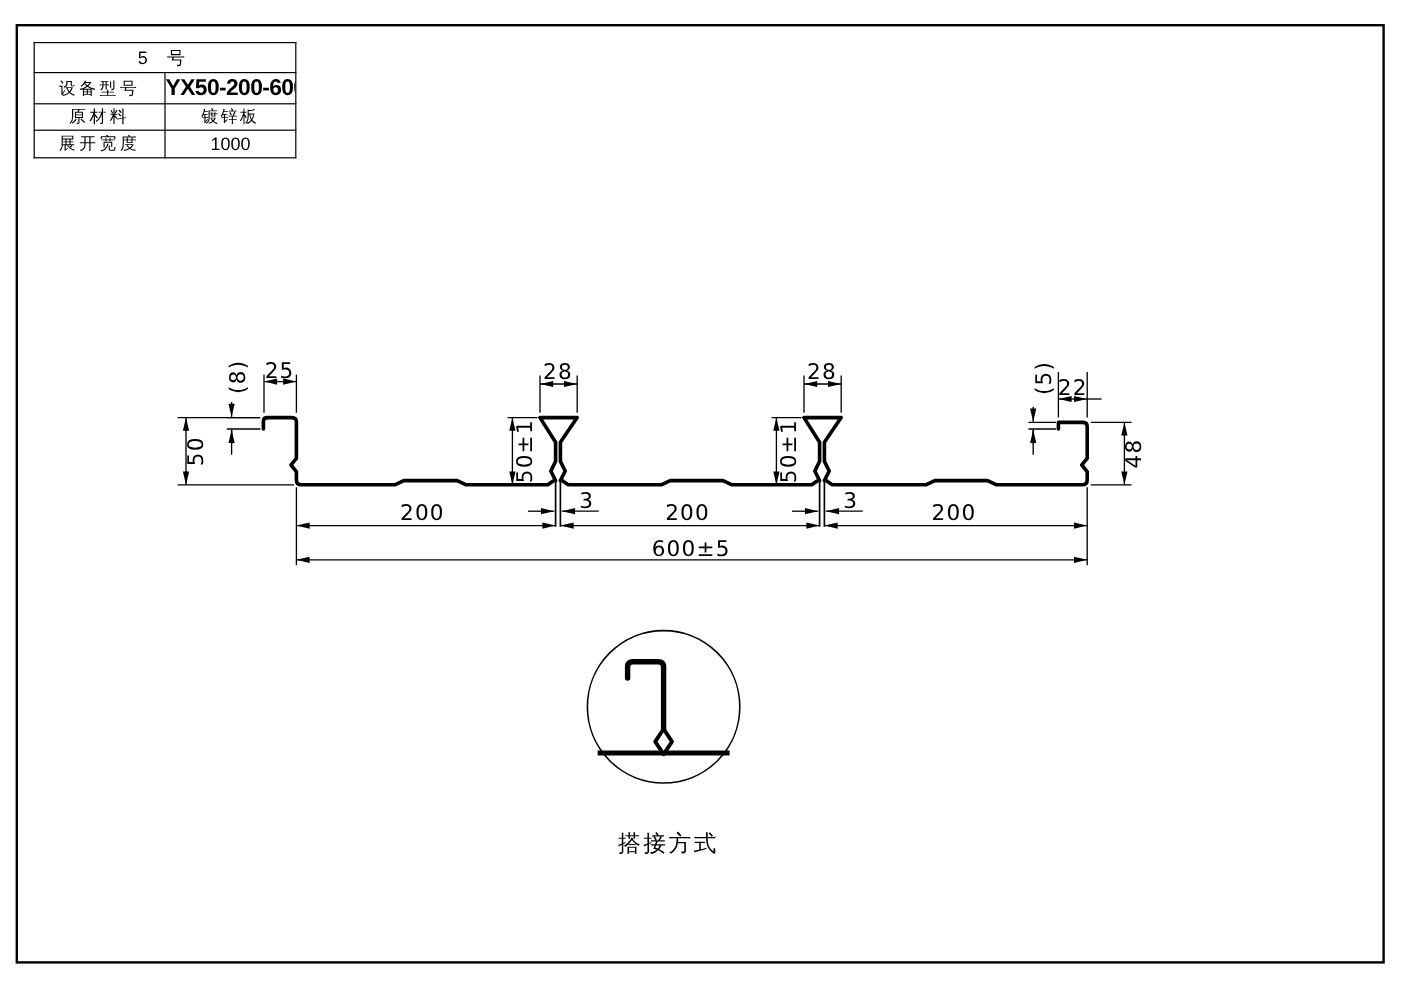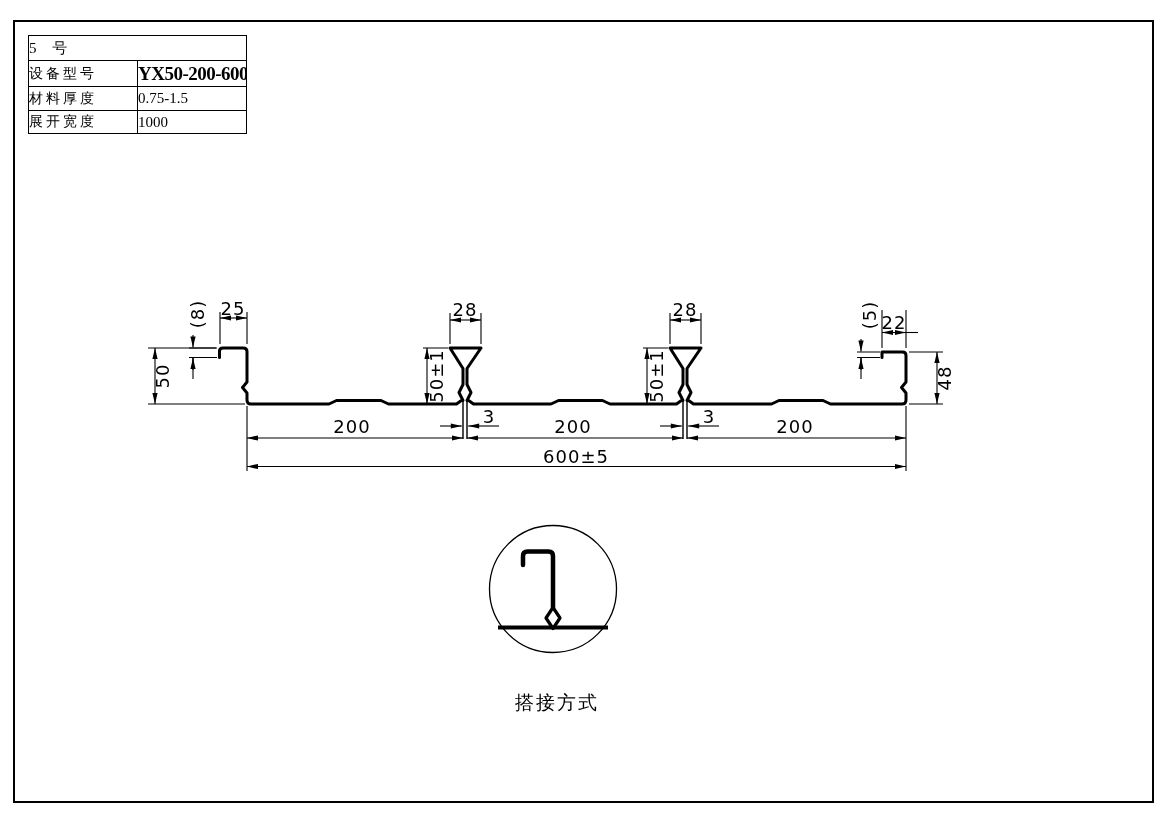--- a/index.html
+++ b/index.html
@@ -9,8 +9,8 @@
          border:2.5px solid #000;box-sizing:border-box;}
   table.spec{position:absolute;left:28px;top:35px;width:219px;border-collapse:collapse;
              table-layout:fixed;}
-  table.spec td{border:1.6px solid #000;padding:0;vertical-align:middle;
-                font-family:Liberation Serif, serif;overflow:hidden;white-space:nowrap;}
+  table.spec td{border:1.6px solid #000;padding:0;text-align:center;vertical-align:middle;
+                font-family:Liberation Sans, sans-serif;overflow:hidden;white-space:nowrap;}
   td.lbl{width:107px;font-size:14px;letter-spacing:3px;margin-left:12px;}
   td.val{width:112px;font-size:15px;}
   tr.r-title td{height:24px;font-size:15px;letter-spacing:6px;}

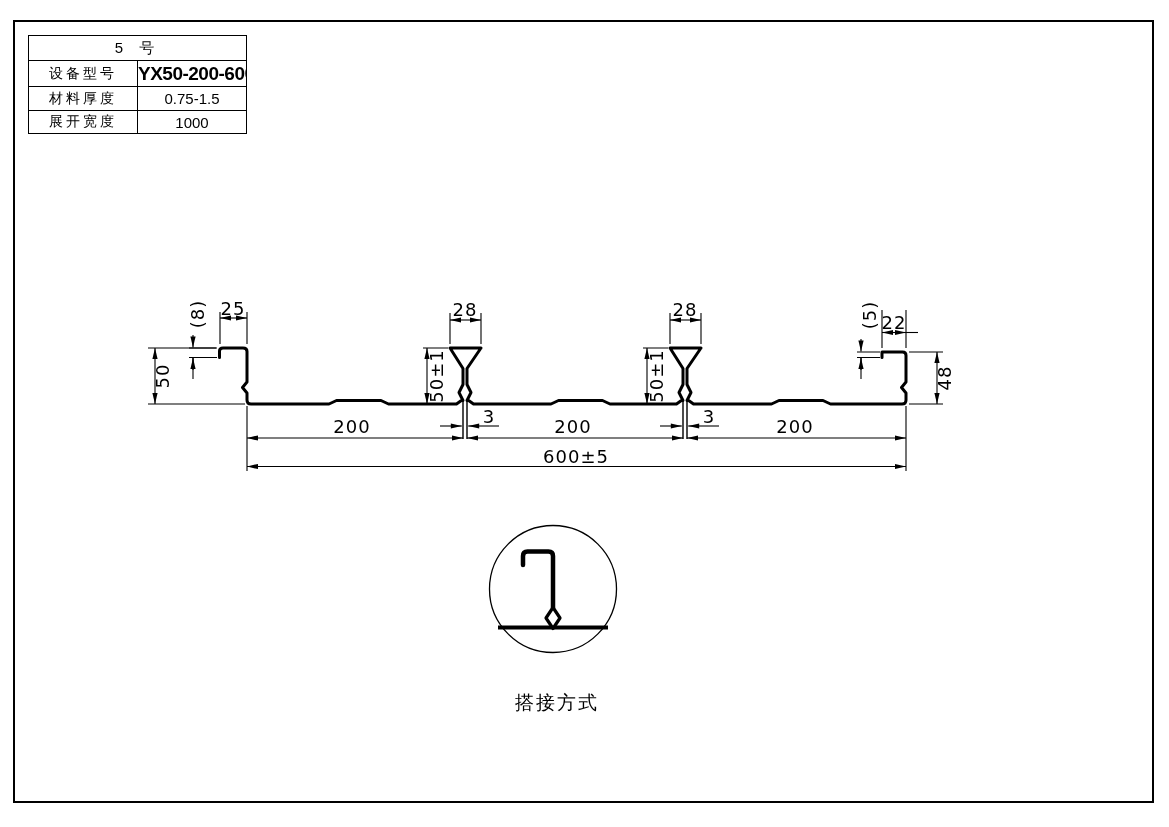--- a/index.html
+++ b/index.html
@@ -38,6 +38,10 @@
     <tr class="r-model">
       <td class="lbl">设备型号</td>
       <td class="val">YX50-200-600</td>
+    </tr>
+    <tr class="r-mat">
+      <td class="lbl">原材料</td>
+      <td class="val">镀锌板</td>
     </tr>
     <tr class="r-thick">
       <td class="lbl">材料厚度</td>

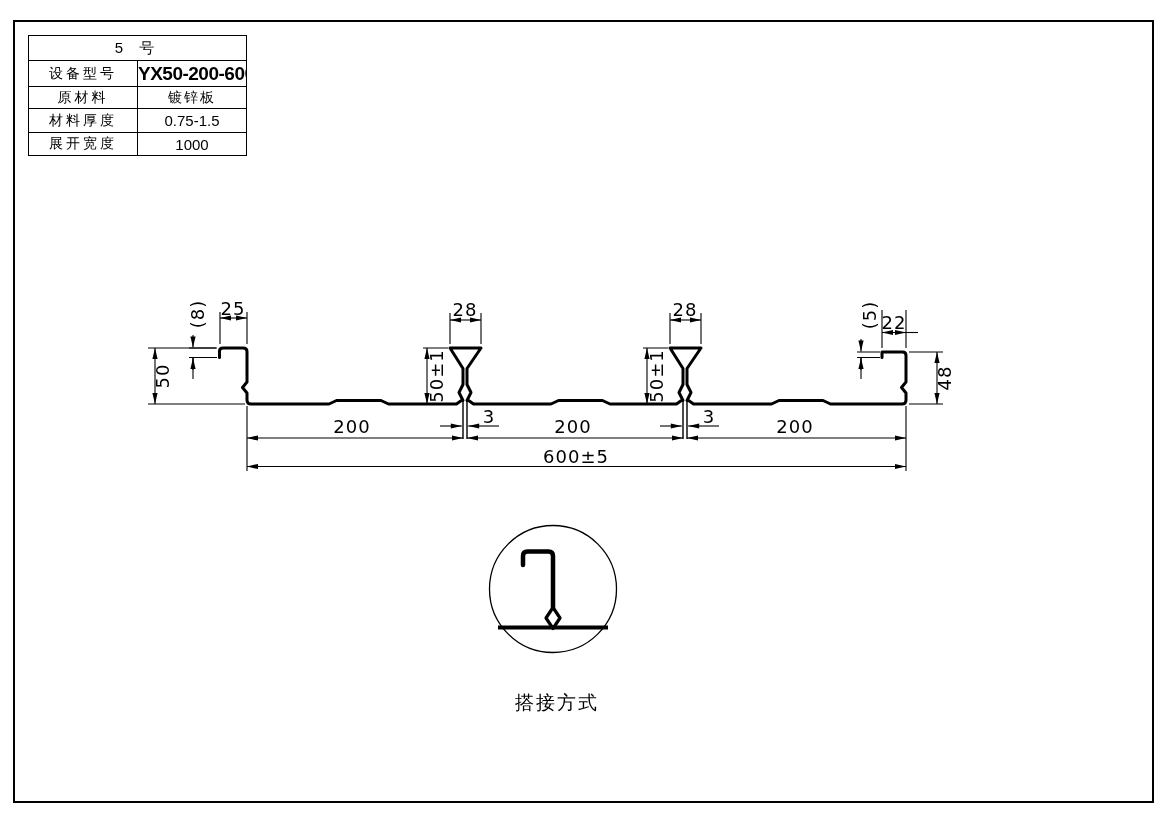--- a/index.html
+++ b/index.html
@@ -42,10 +42,6 @@
     <tr class="r-mat">
       <td class="lbl">原材料</td>
       <td class="val">镀锌板</td>
-    </tr>
-    <tr class="r-thick">
-      <td class="lbl">材料厚度</td>
-      <td class="val">0.75-1.5</td>
     </tr>
     <tr class="r-width">
       <td class="lbl">展开宽度</td>

